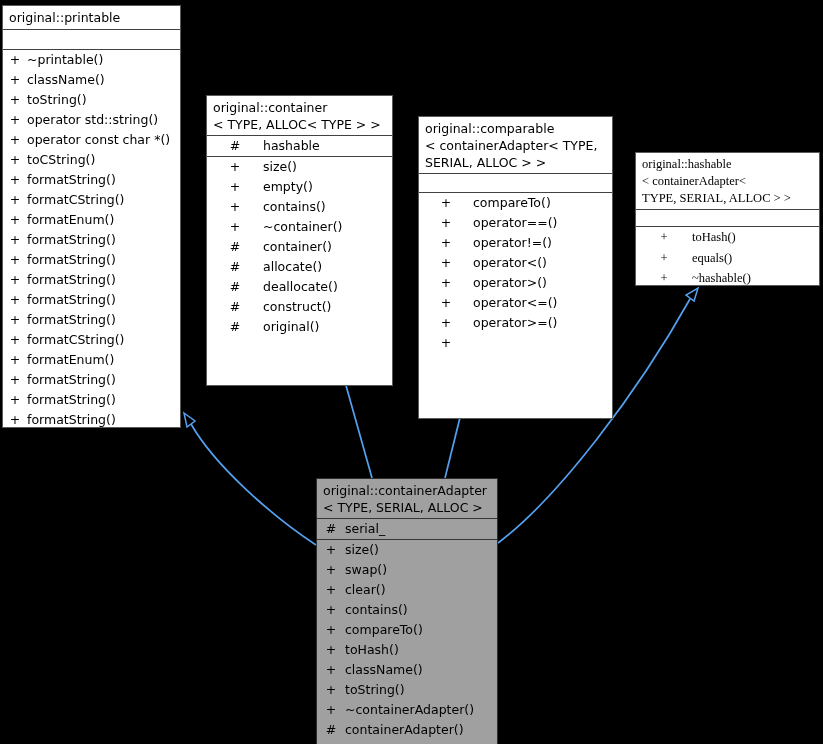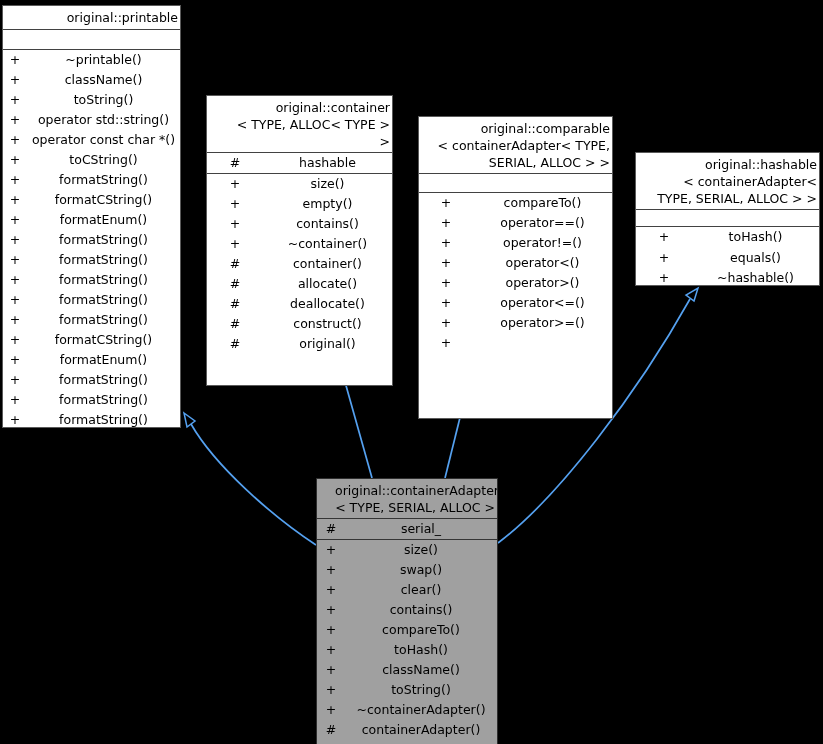--- a/index.html
+++ b/index.html
@@ -14,7 +14,7 @@
   }
   .uml-box.highlight{background:#a0a0a0;border-color:#2e2e2e;}
   .uml-title{
-    text-align:right;font-size:12.5px;line-height:17px;padding:3px 2px 2px 18px;
+    text-align:left;font-size:12.5px;line-height:17px;padding:3px 2px 2px 6px;
   }
   #box-printable .uml-title{line-height:18px;padding-top:3px;}
   .uml-attrs,.uml-methods{border-top:1px solid #424242;}

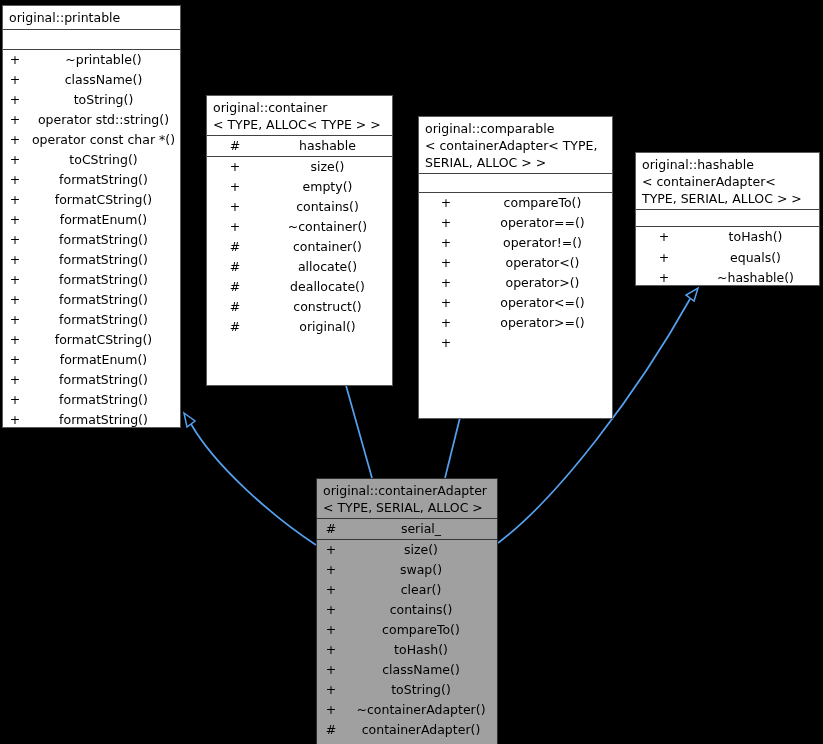--- a/index.html
+++ b/index.html
@@ -22,7 +22,7 @@
   .uml-attrs.empty{height:19px;}
   .uml-row{display:flex;line-height:20px;font-size:12.5px;white-space:nowrap;}
   .uml-row .mod{flex:0 0 var(--modw,26px);text-align:center;}
-  .uml-row .nm{flex:1;text-align:center;}
+  .uml-row .nm{flex:1;text-align:left;}
   #box-printable{left:2px;top:5px;width:179px;height:423px;--modw:24px;}
   #box-container{left:206px;top:95px;width:187px;height:291px;--modw:56px;}
   #box-comparable{left:418px;top:84px;width:195px;height:303px;margin-top:32px;--modw:54px;}

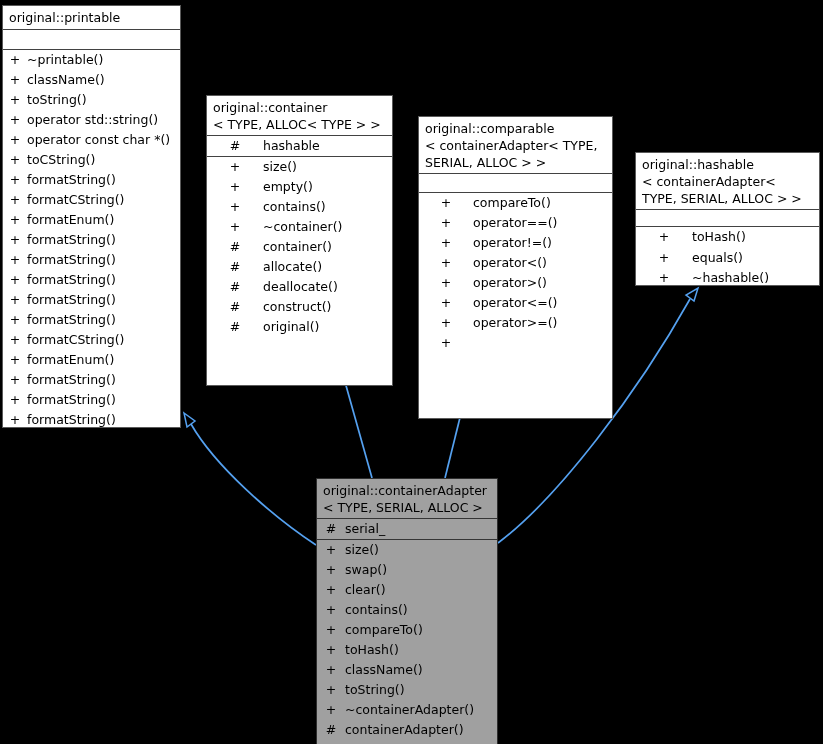--- a/index.html
+++ b/index.html
@@ -27,7 +27,7 @@
   #box-container{left:206px;top:95px;width:187px;height:291px;--modw:56px;}
   #box-comparable{left:418px;top:84px;width:195px;height:303px;margin-top:32px;--modw:54px;}
   #box-comparable .uml-attrs.empty{height:18px;}
-  #box-hashable{left:635px;top:152px;width:185px;height:134px;--modw:56px;}
+  #box-hashable{left:635px;top:152px;width:185px;height:134px;font-family:Liberation Serif, serif;--modw:56px;}
   #box-hashable .uml-attrs.empty{height:16px;}
   #box-hashable .uml-row{line-height:20.5px;}
   #box-adapter{left:316px;top:478px;width:182px;height:312px;--modw:28px;}

